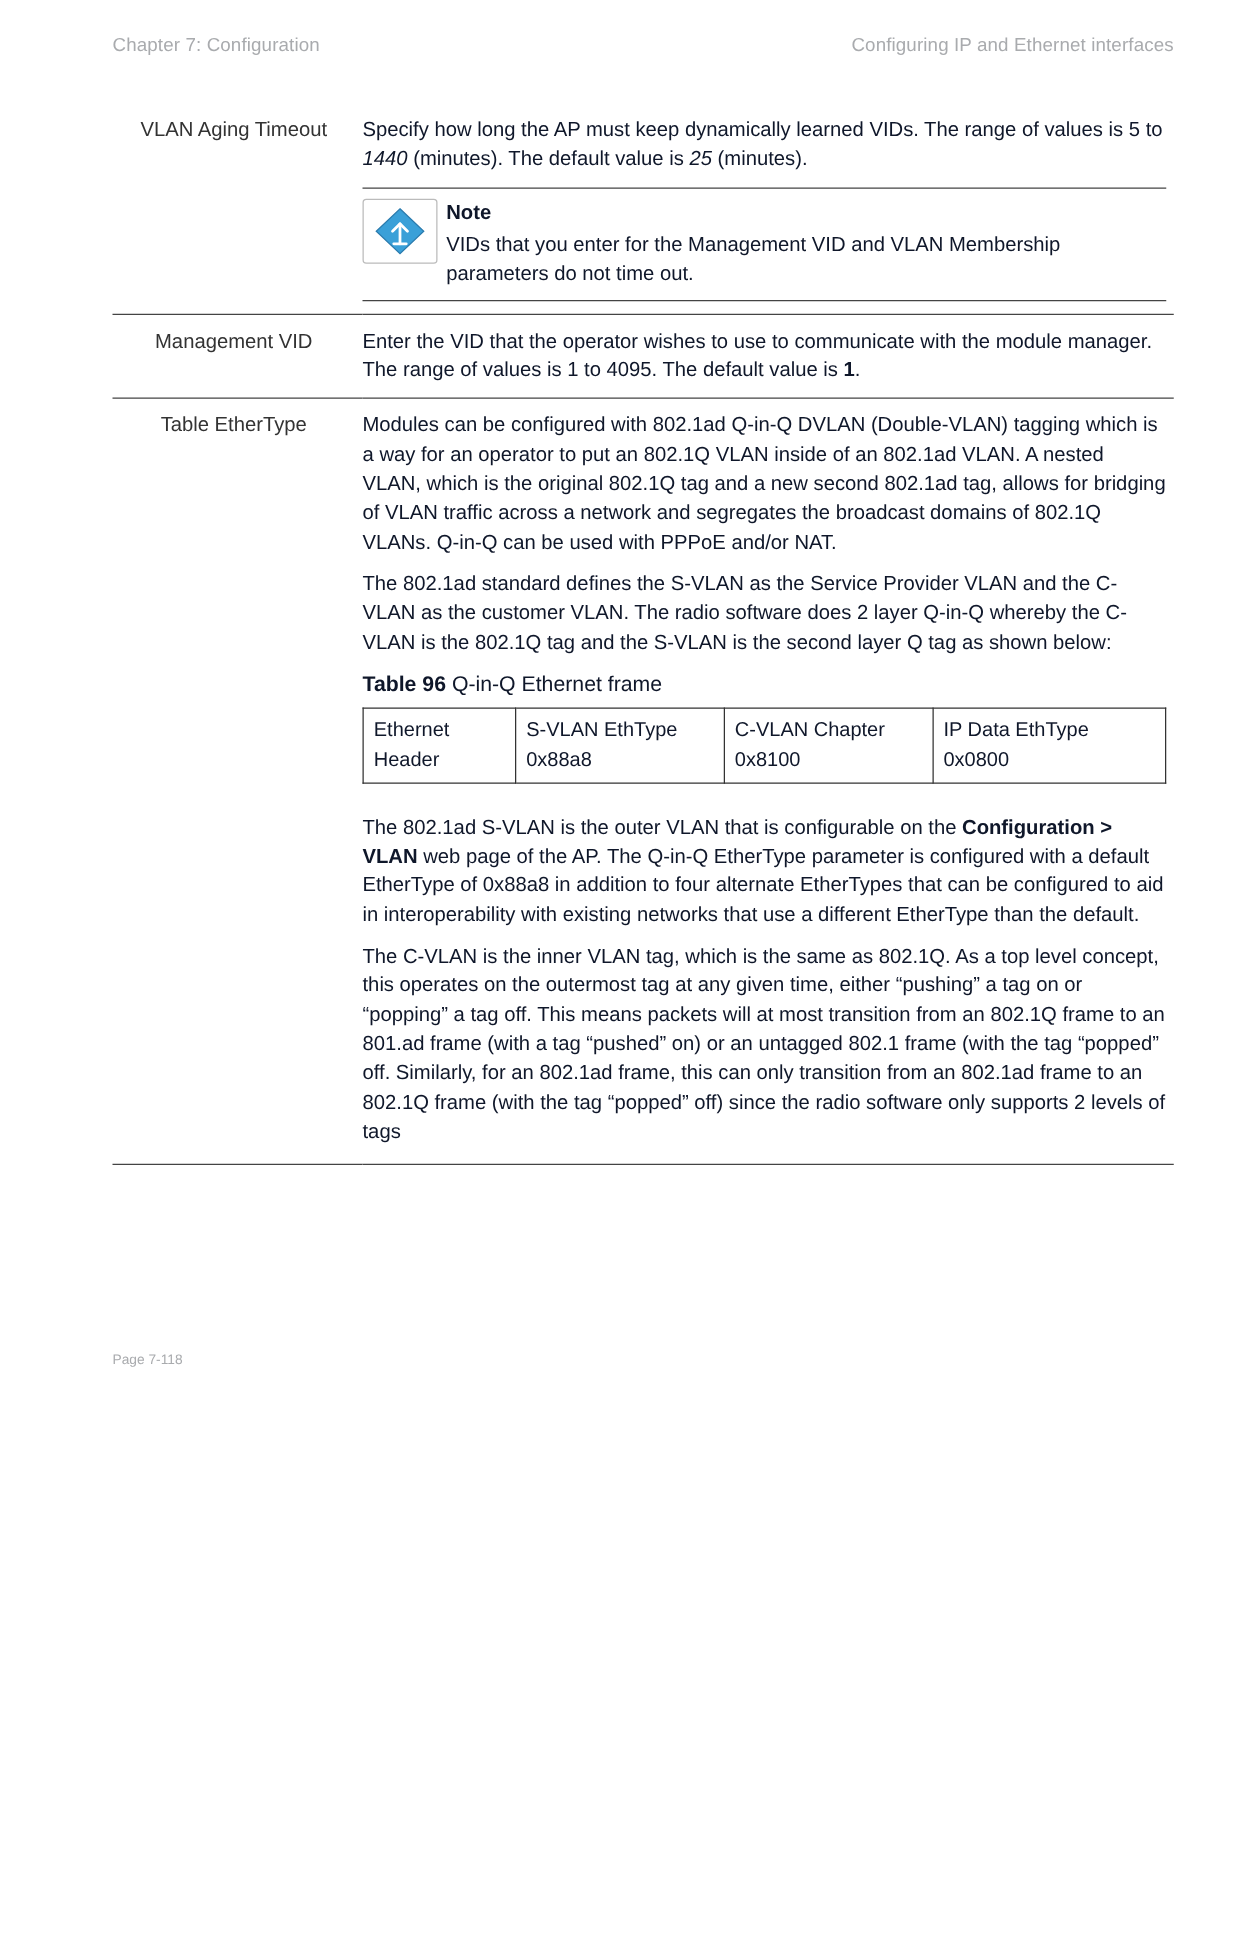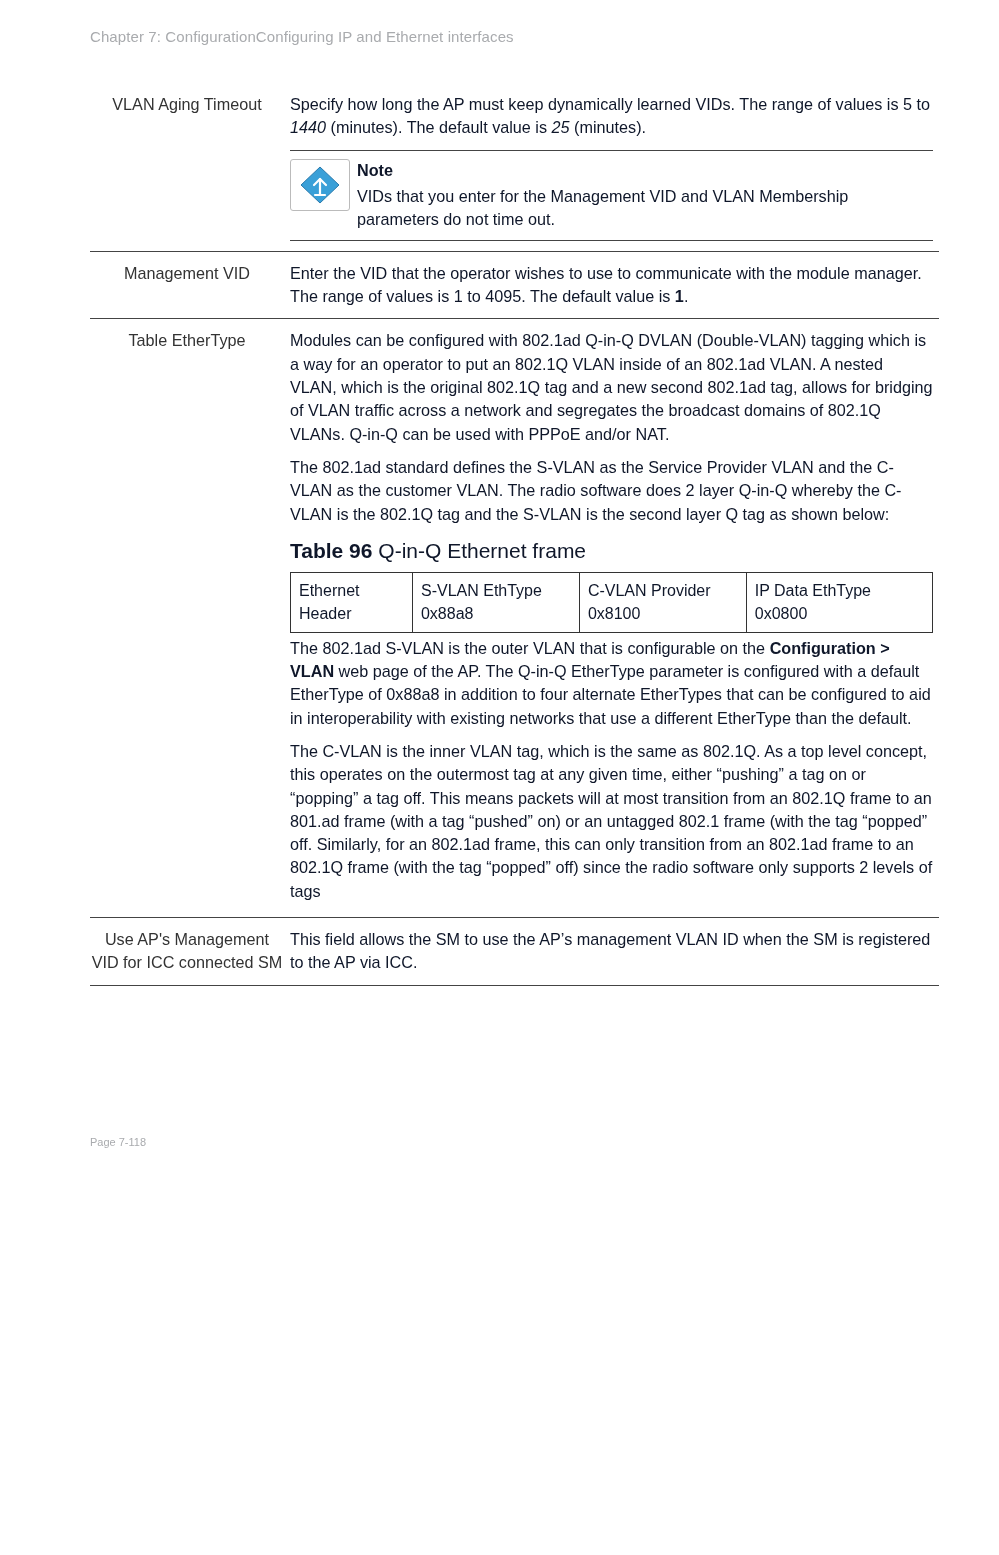--- a/index.html
+++ b/index.html
@@ -5,7 +5,7 @@
 * { box-sizing: border-box; margin: 0; padding: 0; }
 html, body { width: 999px; font-family: "Segoe UI", Arial, sans-serif; color: #333; background: #fff; }
 .page { padding: 28px 60px 24px 90px; }
-.page-header { display: flex; justify-content: flex-start; color: #a9abae; font-size: 15px; margin-bottom: 38px; letter-spacing: .1px; }
+.page-header { display: flex; justify-content: space-between; color: #a9abae; font-size: 15px; margin-bottom: 38px; letter-spacing: .1px; }
 
 .tbl { width: 100%; border-collapse: collapse; table-layout: fixed; }
 .tbl > tbody > tr > td { border-top: 1px solid #444; padding: 10px 6px 10px 0; vertical-align: top; font-size: 16.2px; line-height: 1.44; }

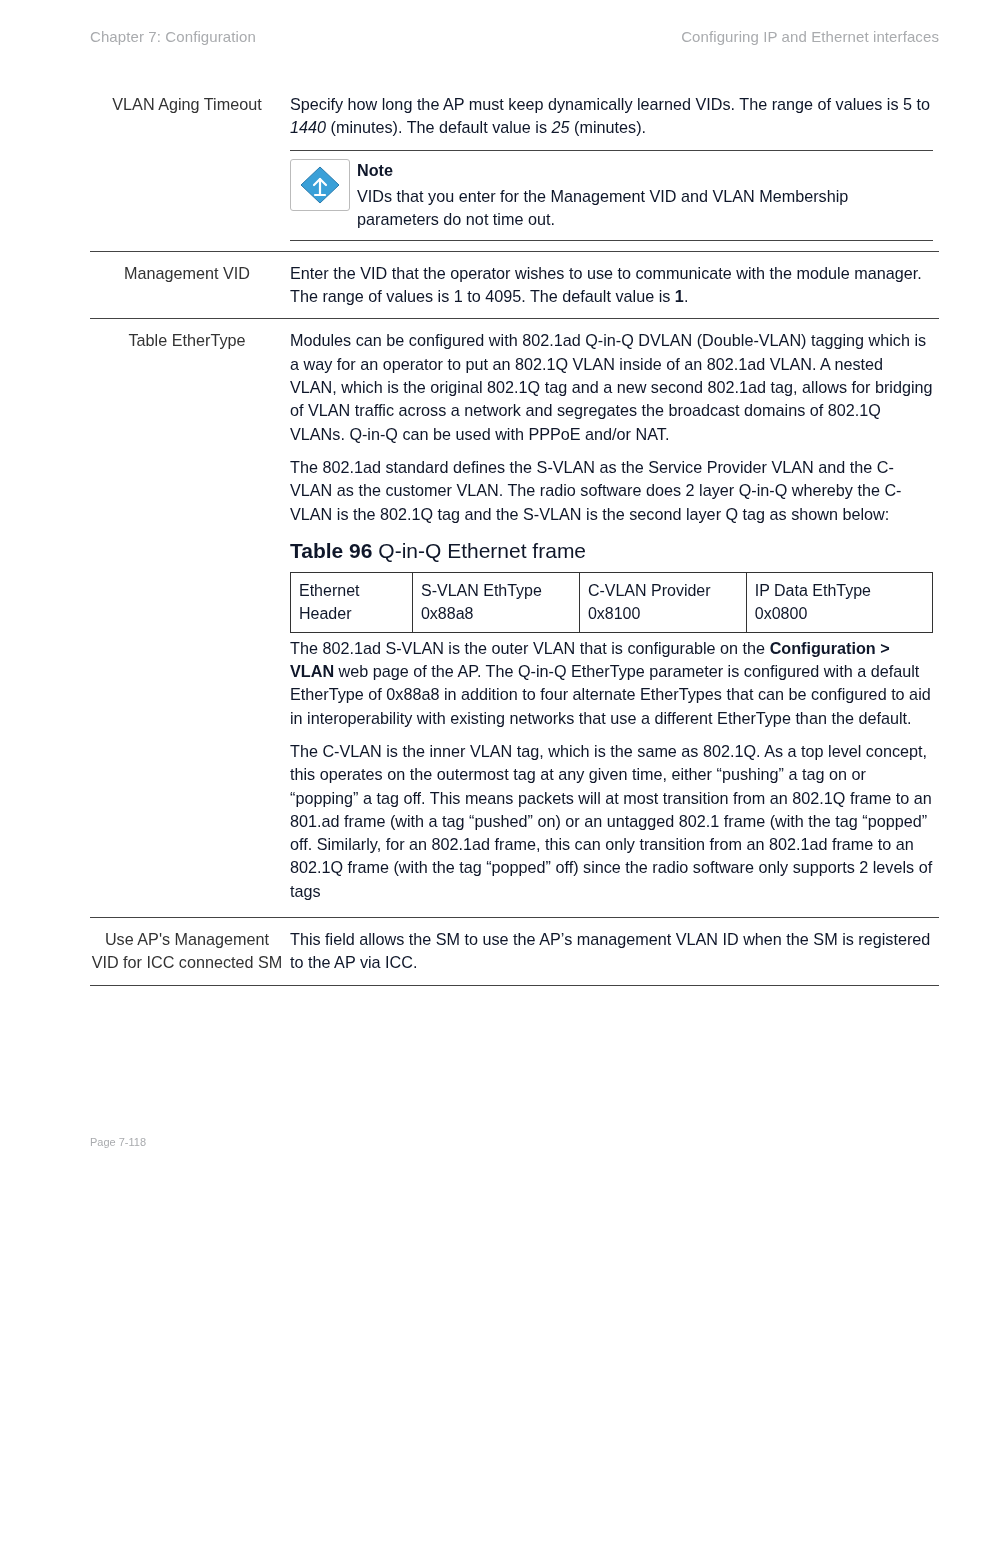--- a/index.html
+++ b/index.html
@@ -21,7 +21,7 @@
 .note-text { flex: 1; }
 .note-title { font-weight: 700; margin-bottom: 3px; }
 
-.tablecap { font-size: 21px; margin: 8px 0 6px 0; }
+.tablecap { font-size: 17px; margin: 8px 0 6px 0; }
 .tablecap b { font-weight: 700; }
 .frame-tbl { border-collapse: collapse; width: 100%; table-layout: fixed; border: 1px solid #333; font-size: 16px; line-height: 1.45; margin-bottom: 4px; }
 .frame-tbl td { border: 1px solid #333; padding: 6px 8px; vertical-align: top; }

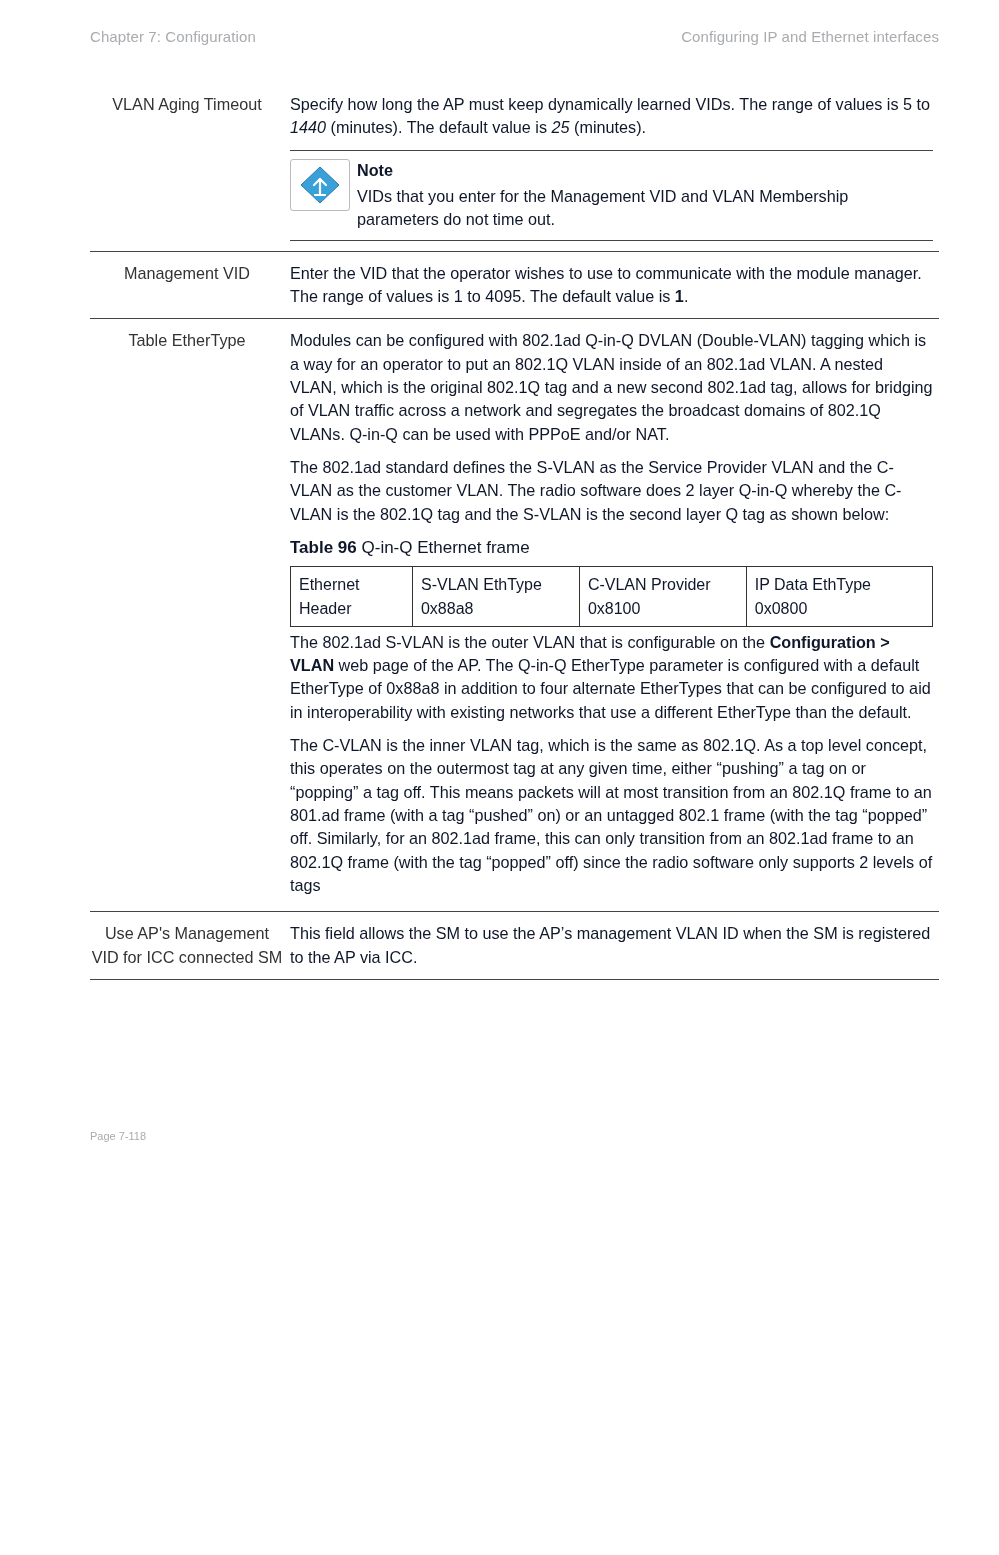--- a/index.html
+++ b/index.html
@@ -23,7 +23,7 @@
 
 .tablecap { font-size: 17px; margin: 8px 0 6px 0; }
 .tablecap b { font-weight: 700; }
-.frame-tbl { border-collapse: collapse; width: 100%; table-layout: fixed; border: 1px solid #333; font-size: 16px; line-height: 1.45; margin-bottom: 4px; }
+.frame-tbl { border-collapse: collapse; width: 100%; table-layout: fixed; border: 1px solid #333; font-size: 16px; line-height: 1.45; margin-bottom: 24px; }
 .frame-tbl td { border: 1px solid #333; padding: 6px 8px; vertical-align: top; }
 
 .bold { font-weight: 700; }

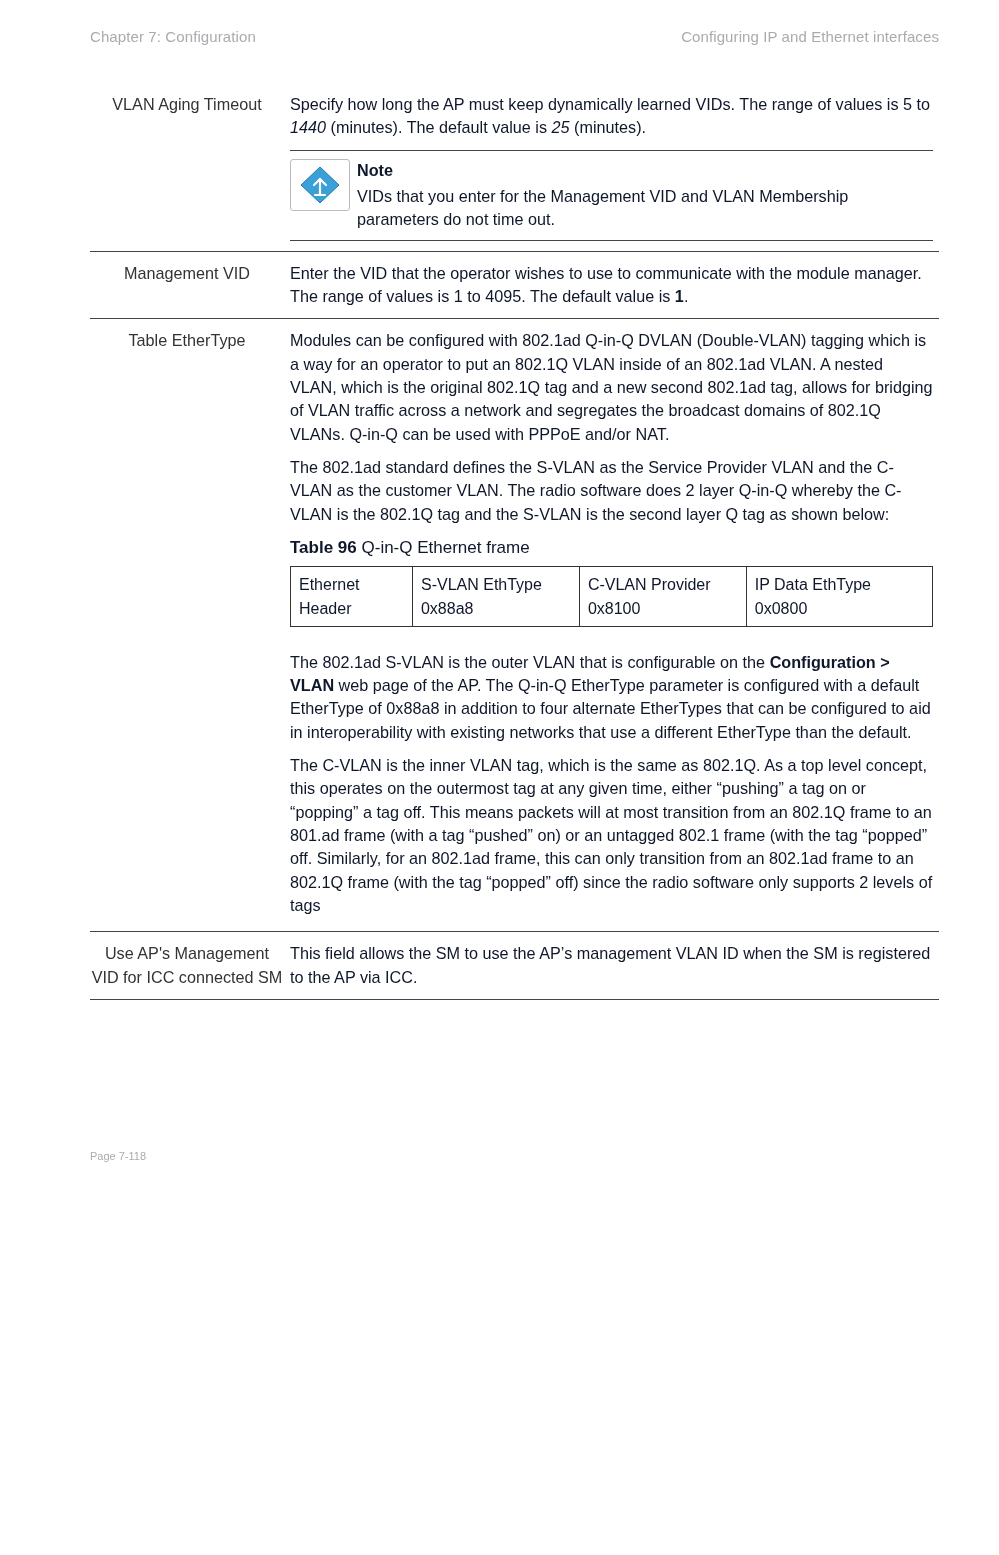--- a/index.html
+++ b/index.html
@@ -97,7 +97,7 @@
                 <tr>
               <td>Ethernet Header</td>
               <td>S-VLAN EthType 0x88a8</td>
-              <td>C-VLAN Provider 0x8100</td>
+              <td>C-VLAN Chapter 0x8100</td>
               <td>IP Data EthType 0x0800</td>
             </tr>
           </tbody>

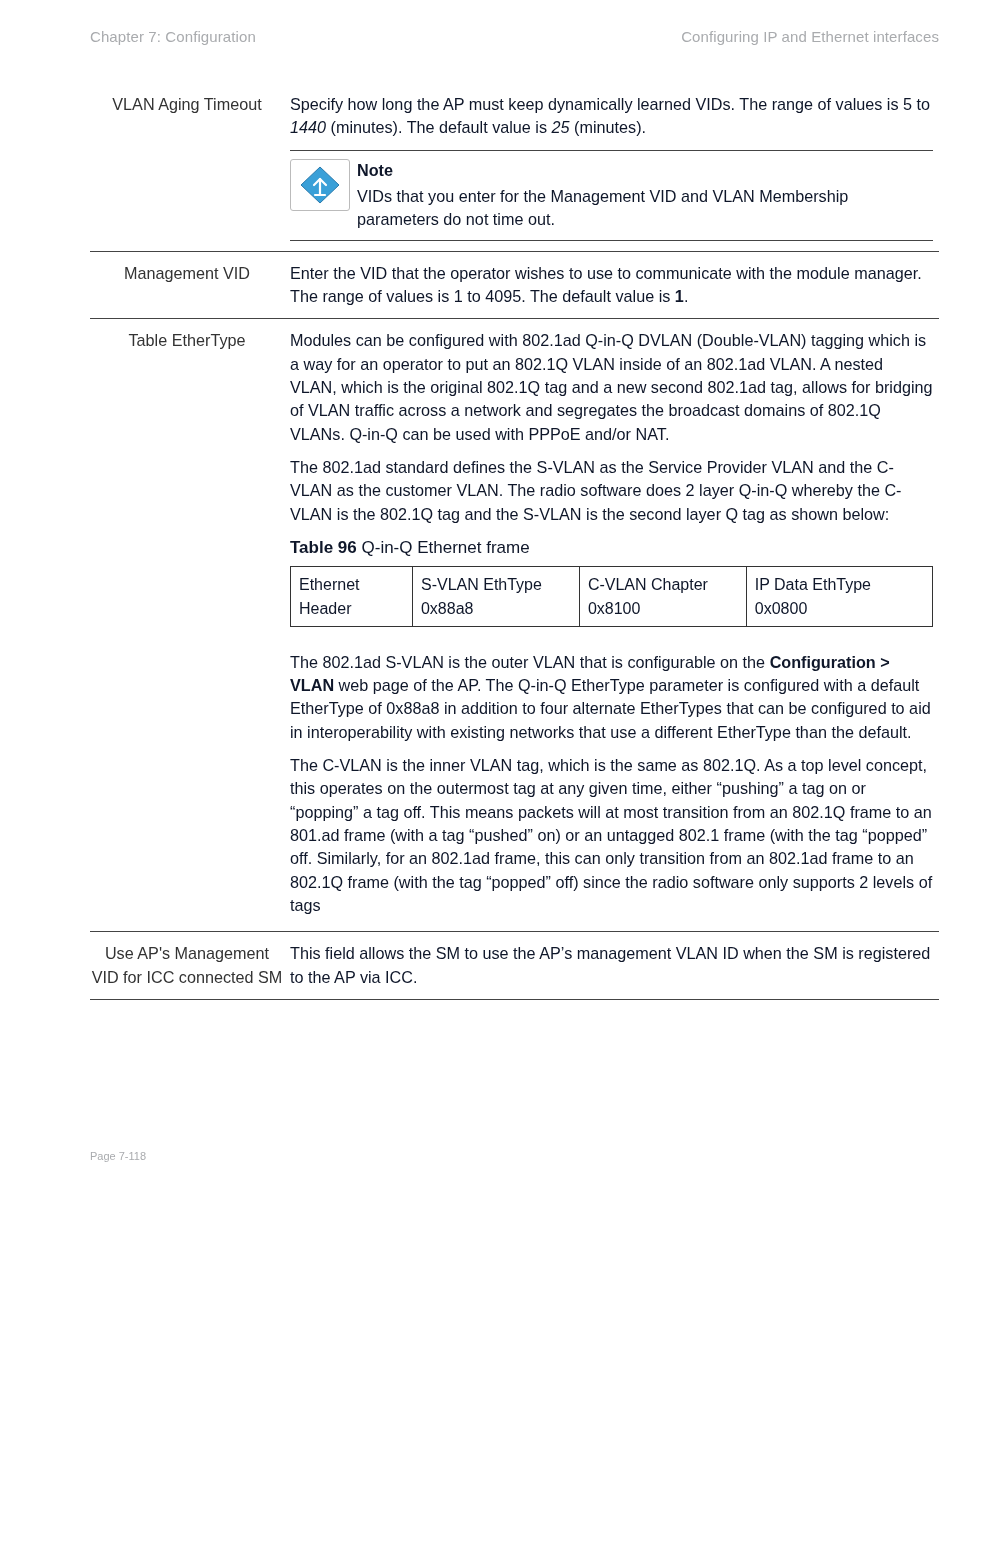--- a/index.html
+++ b/index.html
@@ -109,10 +109,6 @@
         </td>
       </tr>
 
-      <tr>
-        <td class="label-col">Use AP's Management VID for ICC connected SM</td>
-        <td class="desc-col">This field allows the SM to use the AP’s management VLAN ID when the SM is registered to the AP via ICC.</td>
-      </tr>
 
     </tbody>
   </table>

